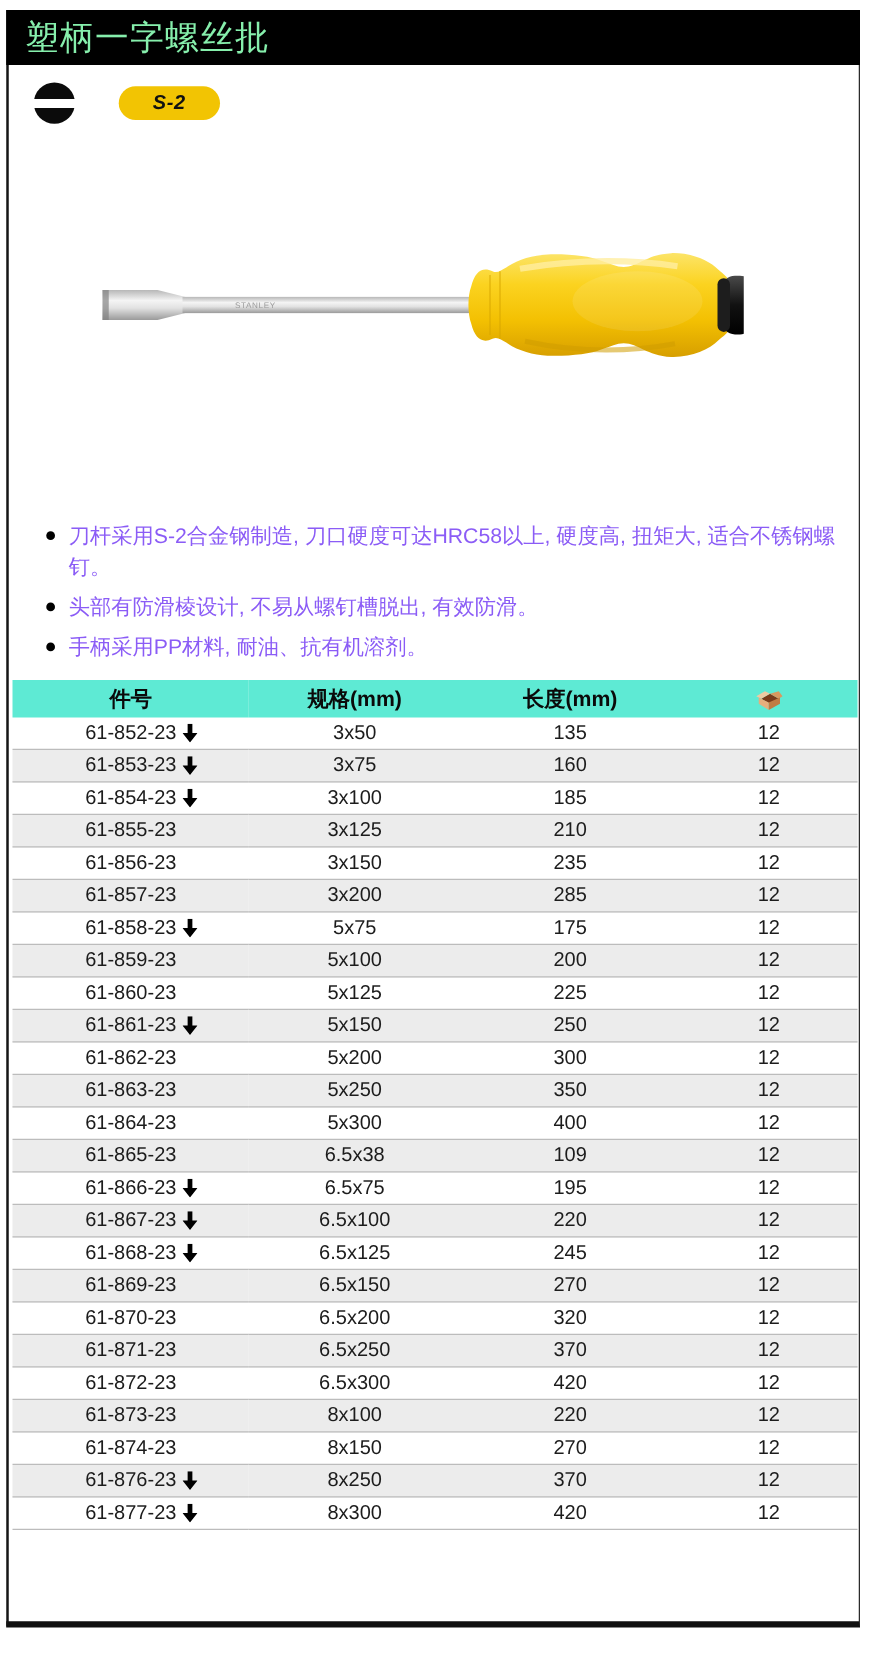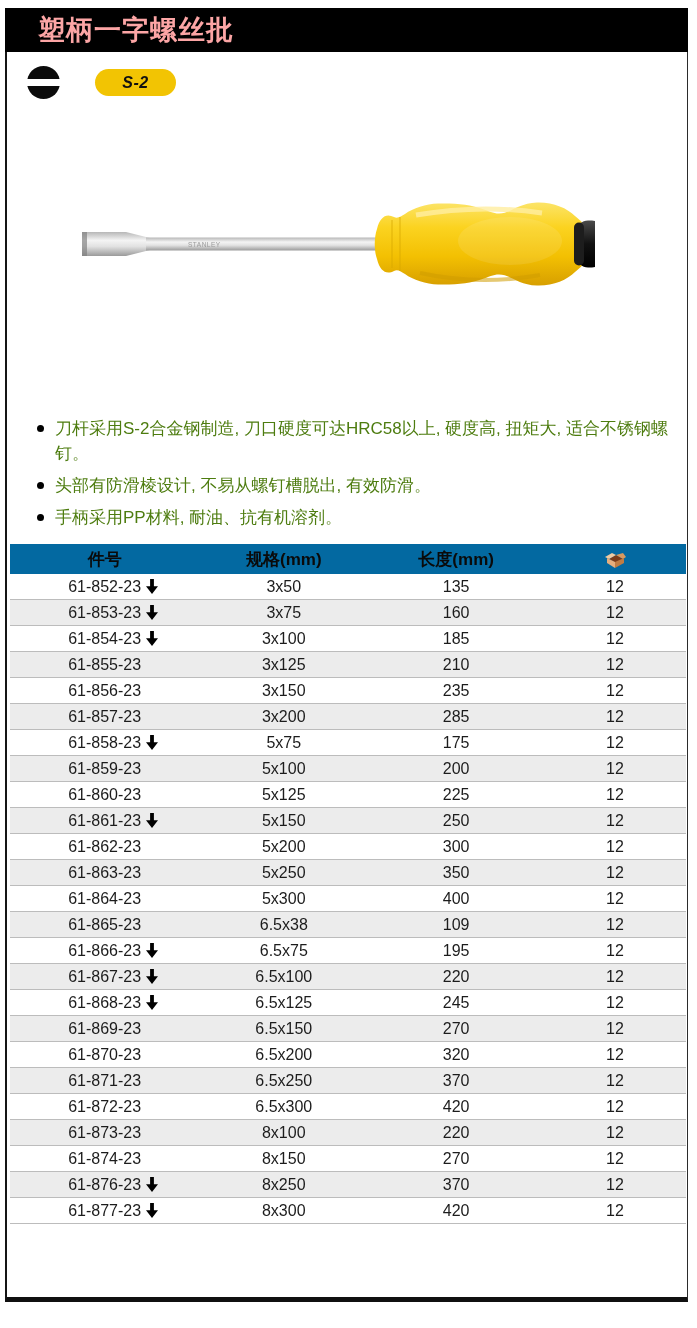--- a/index.html
+++ b/index.html
@@ -16,7 +16,7 @@
   
   .title-bar{height:44px;background:#000;margin-left:-2px;margin-right:-1px;
     display:flex;align-items:center;}
-  .title-bar h1{margin:0;padding-left:33px;font-size:27px;font-weight:bold;color:#fca5a5;letter-spacing:1px;}
+  .title-bar h1{margin:0;padding-left:15px;font-size:27px;font-weight:normal;color:#86efac;letter-spacing:1px;}
   
   .badge-row{margin:14px 0 0 20px;display:flex;align-items:center;height:33px;gap:32px;}
   .slot-icon{

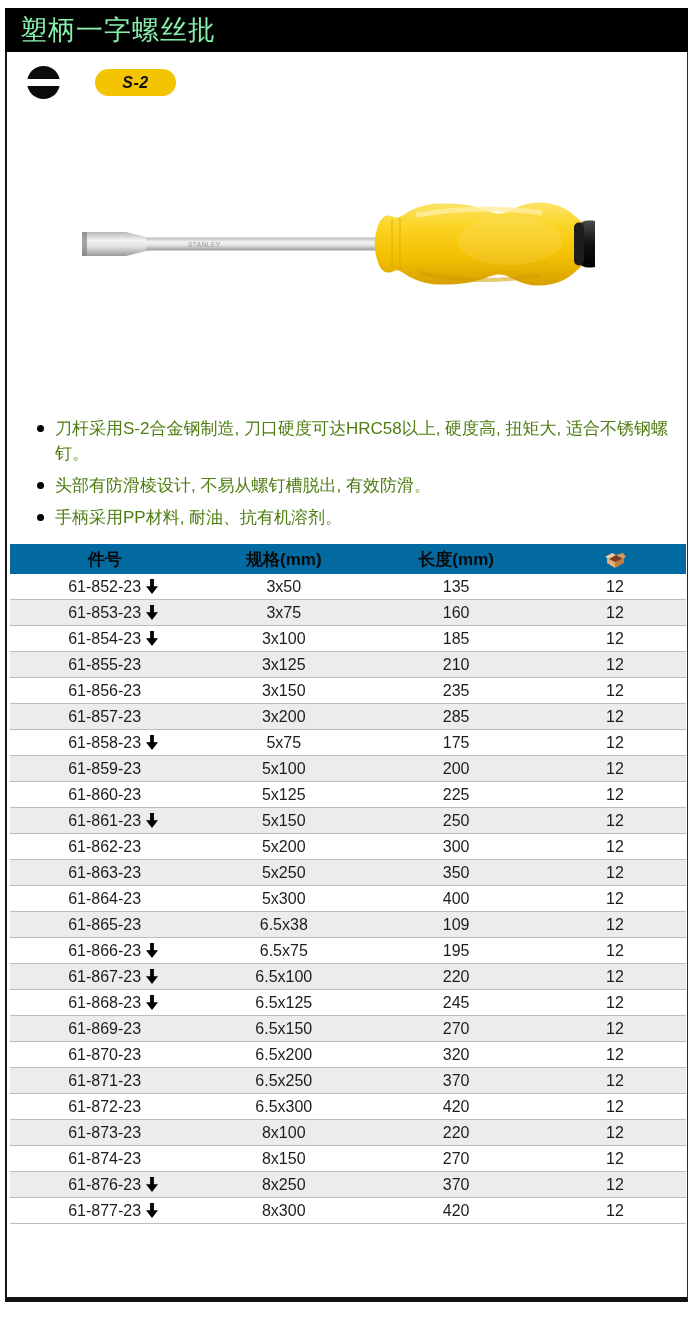--- a/index.html
+++ b/index.html
@@ -34,7 +34,7 @@
   .features{list-style:none;margin:117px 0 0 29px;padding:0;width:636px;}
   .features li{
     position:relative;padding-left:19px;margin-bottom:7px;
-    font-size:17px;line-height:25px;color:#4d7c0f;
+    font-size:17px;line-height:25px;color:#8b5cf6;
   }
   .features li::before{
     content:"";position:absolute;left:1px;top:9px;width:7px;height:7px;border-radius:50%;background:#000;

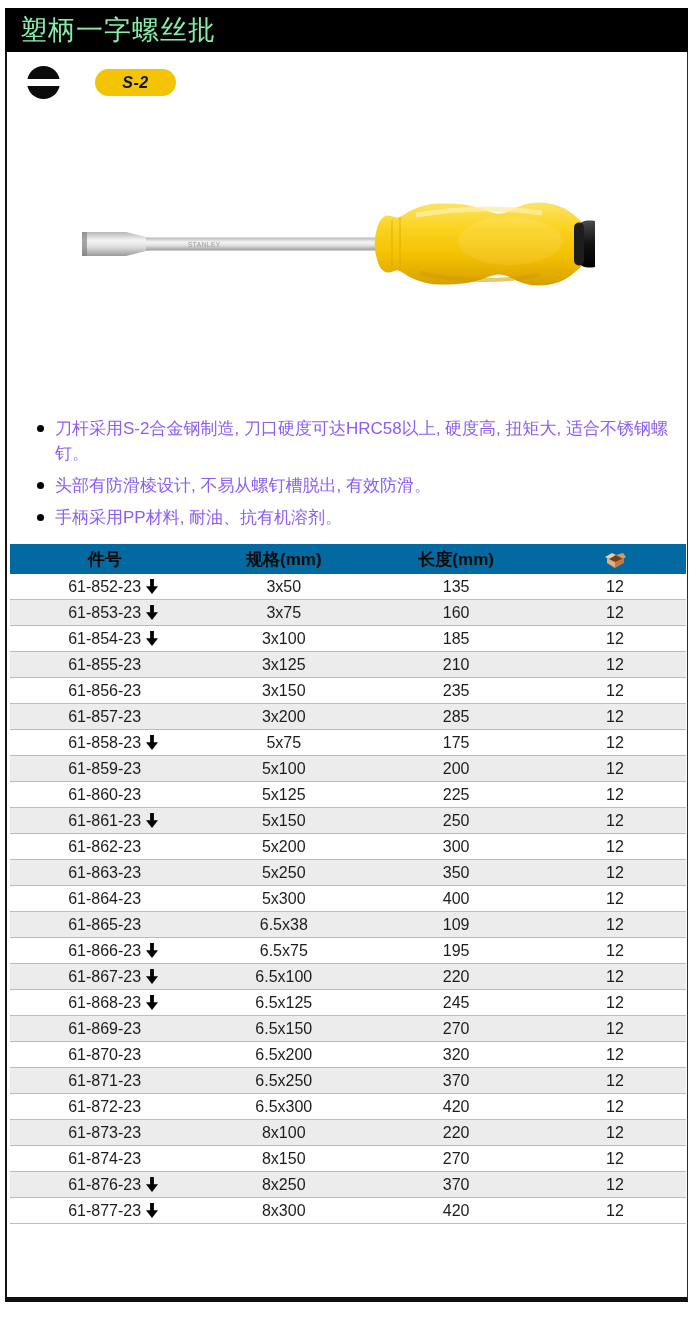--- a/index.html
+++ b/index.html
@@ -44,7 +44,7 @@
     margin:14px 0 0 3px;width:676px;border-collapse:collapse;table-layout:fixed;
   }
   .parts-table th{
-    background:#0369a1;height:30px;font-size:17px;font-weight:bold;color:#0a0a0a;
+    background:#5eead4;height:30px;font-size:17px;font-weight:bold;color:#0a0a0a;
     text-align:center;padding:0;vertical-align:middle;
   }
   .parts-table td{

